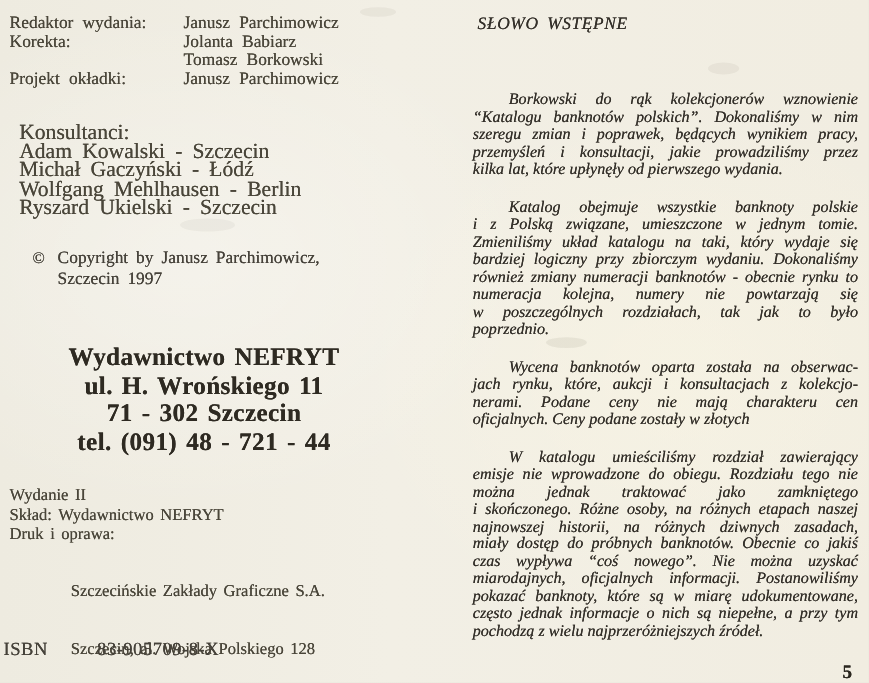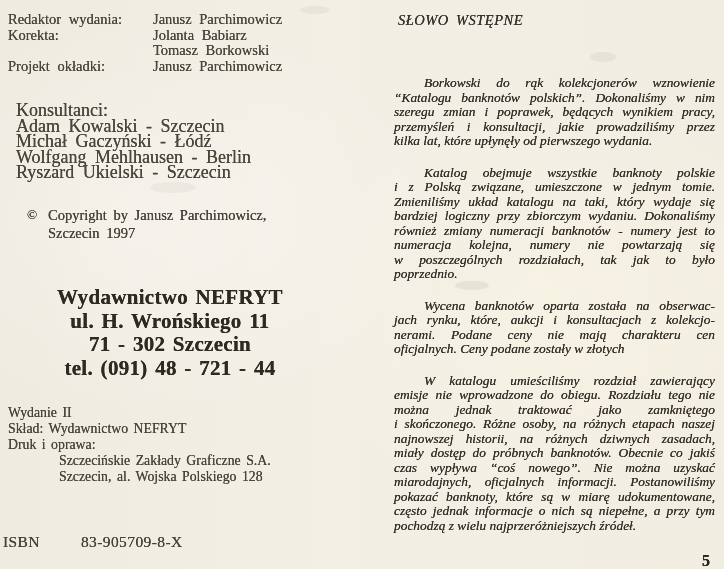--- a/index.html
+++ b/index.html
@@ -184,7 +184,7 @@
       <div>i z Polską związane, umieszczone w jednym tomie.</div>
       <div>Zmieniliśmy układ katalogu na taki, który wydaje się</div>
       <div>bardziej logiczny przy zbiorczym wydaniu. Dokonaliśmy</div>
-      <div>również zmiany numeracji banknotów - numery jest to</div>
+      <div>również zmiany numeracji banknotów - obecnie rynku to</div>
       <div>numeracja kolejna, numery nie powtarzają się</div>
       <div>w poszczególnych rozdziałach, tak jak to było</div>
       <div>poprzednio.</div>

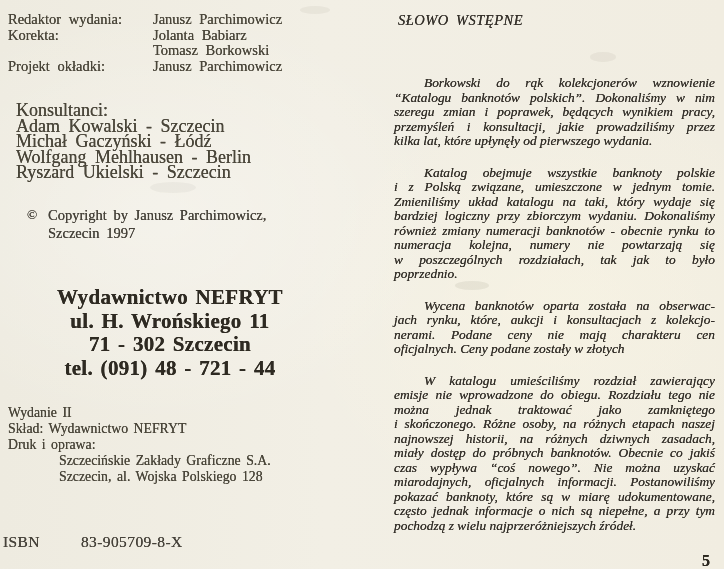--- a/index.html
+++ b/index.html
@@ -58,7 +58,7 @@
     font-size: 13.8px; line-height: 16px;
     word-spacing: 2px; color: #4a463a;
   }
-  .printer-line { padding-left: 51px; }
+  .printer-line { padding-left: 51px; margin-top: 32px; }
 
   .isbn {
     top: 533px; left: 3px;

